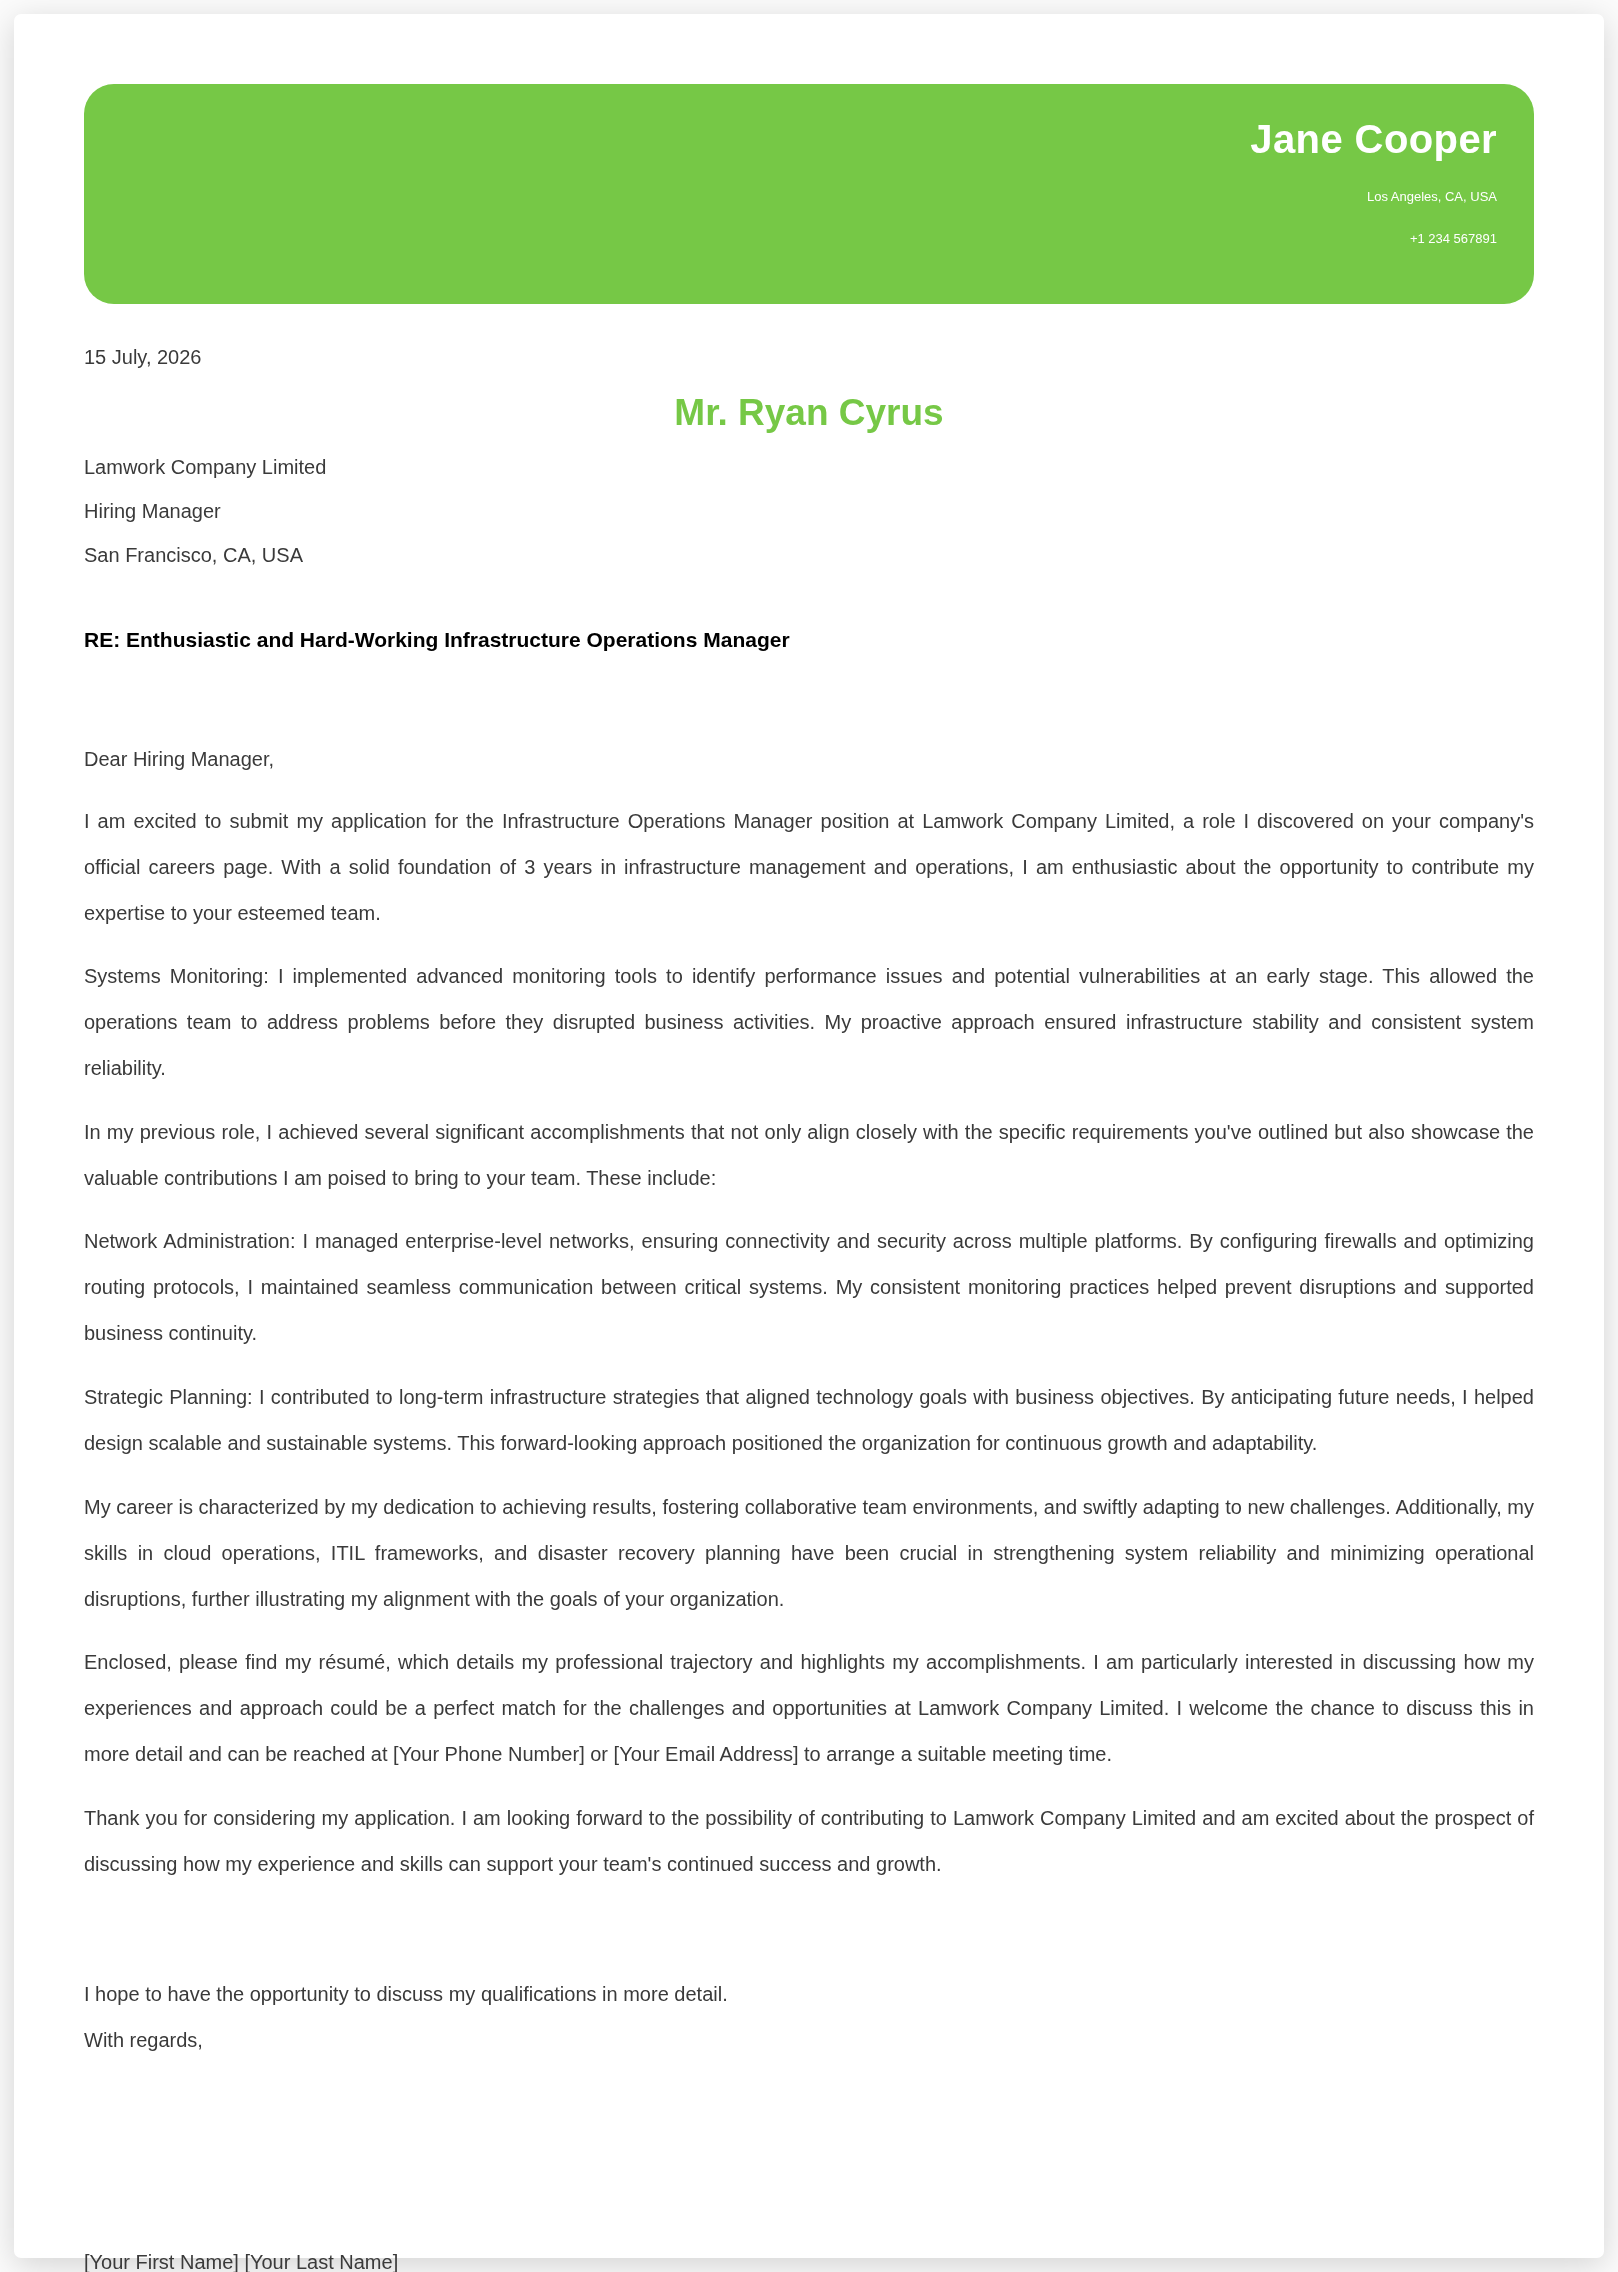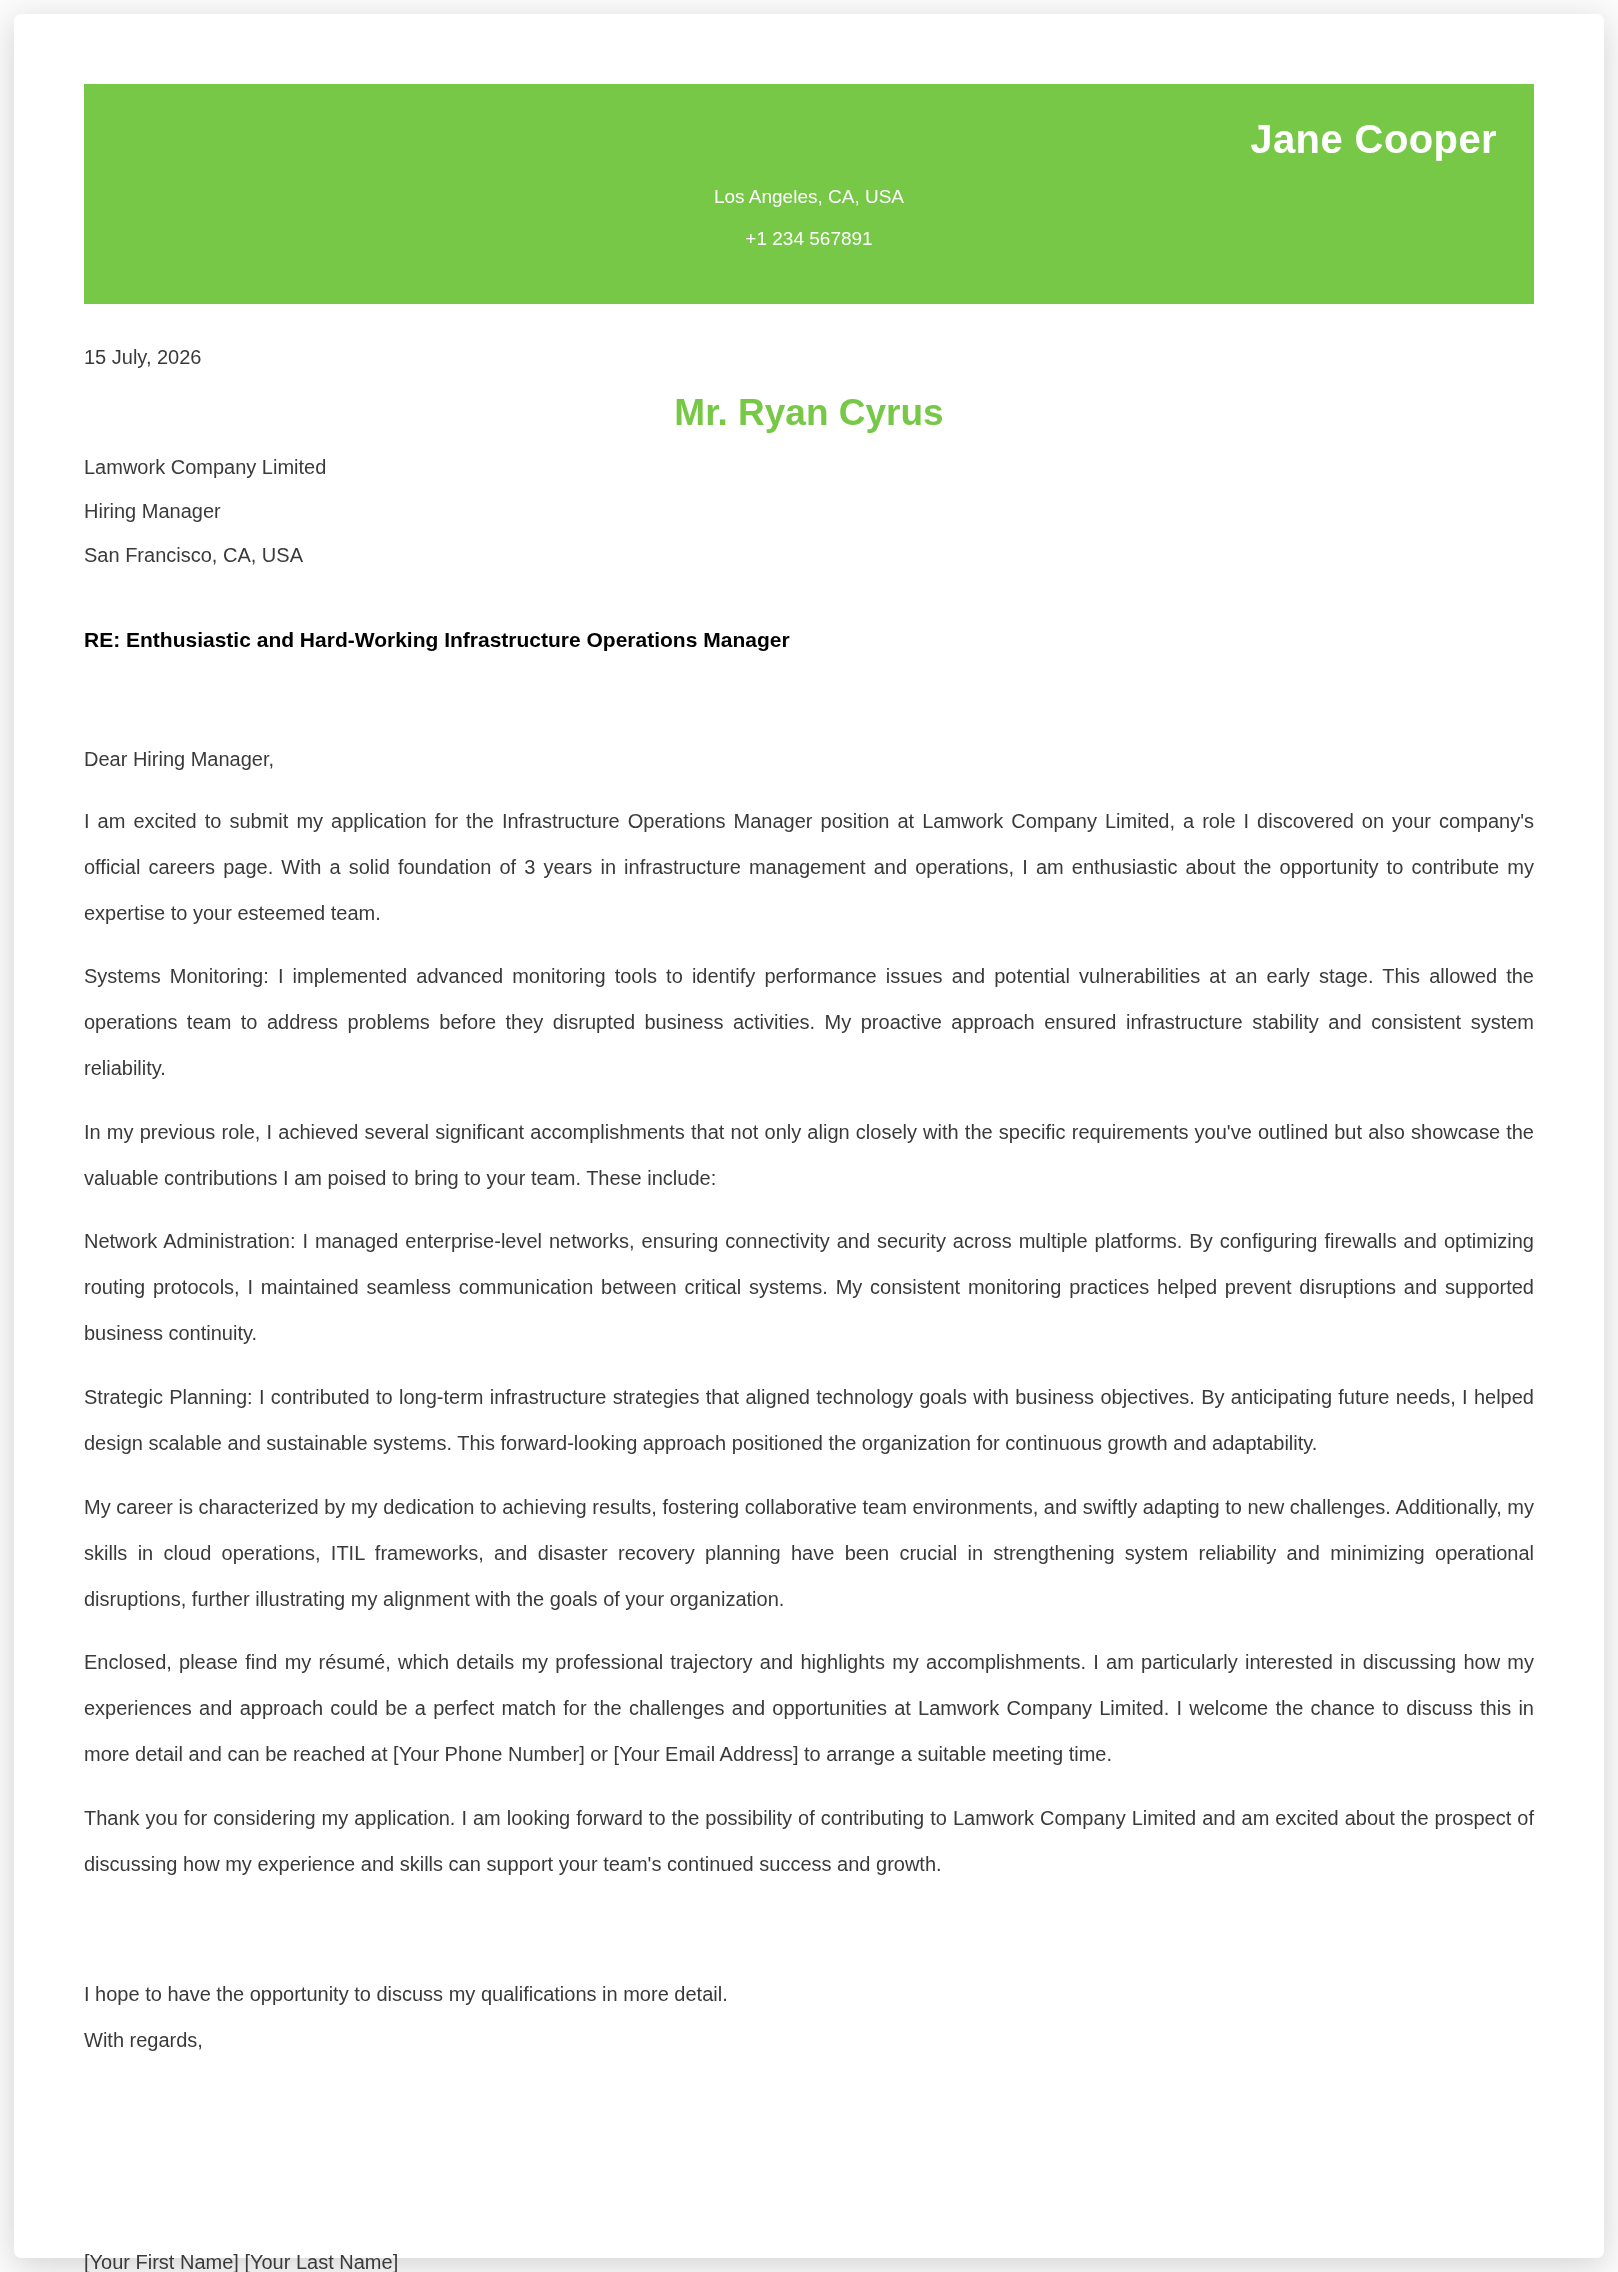--- a/index.html
+++ b/index.html
@@ -3,7 +3,7 @@
 <meta charset="utf-8">
 <style>
   :root { --accent: #76c846; }
-  * { box-sizing: border-box; margin: 0; padding: 0; }
+  * { box-sizing: border-box; margin: 0; padding: 0; border-radius: 30px; }
   html, body {
     width: 1618px; height: 2273px;
     background: #fbfbfb;

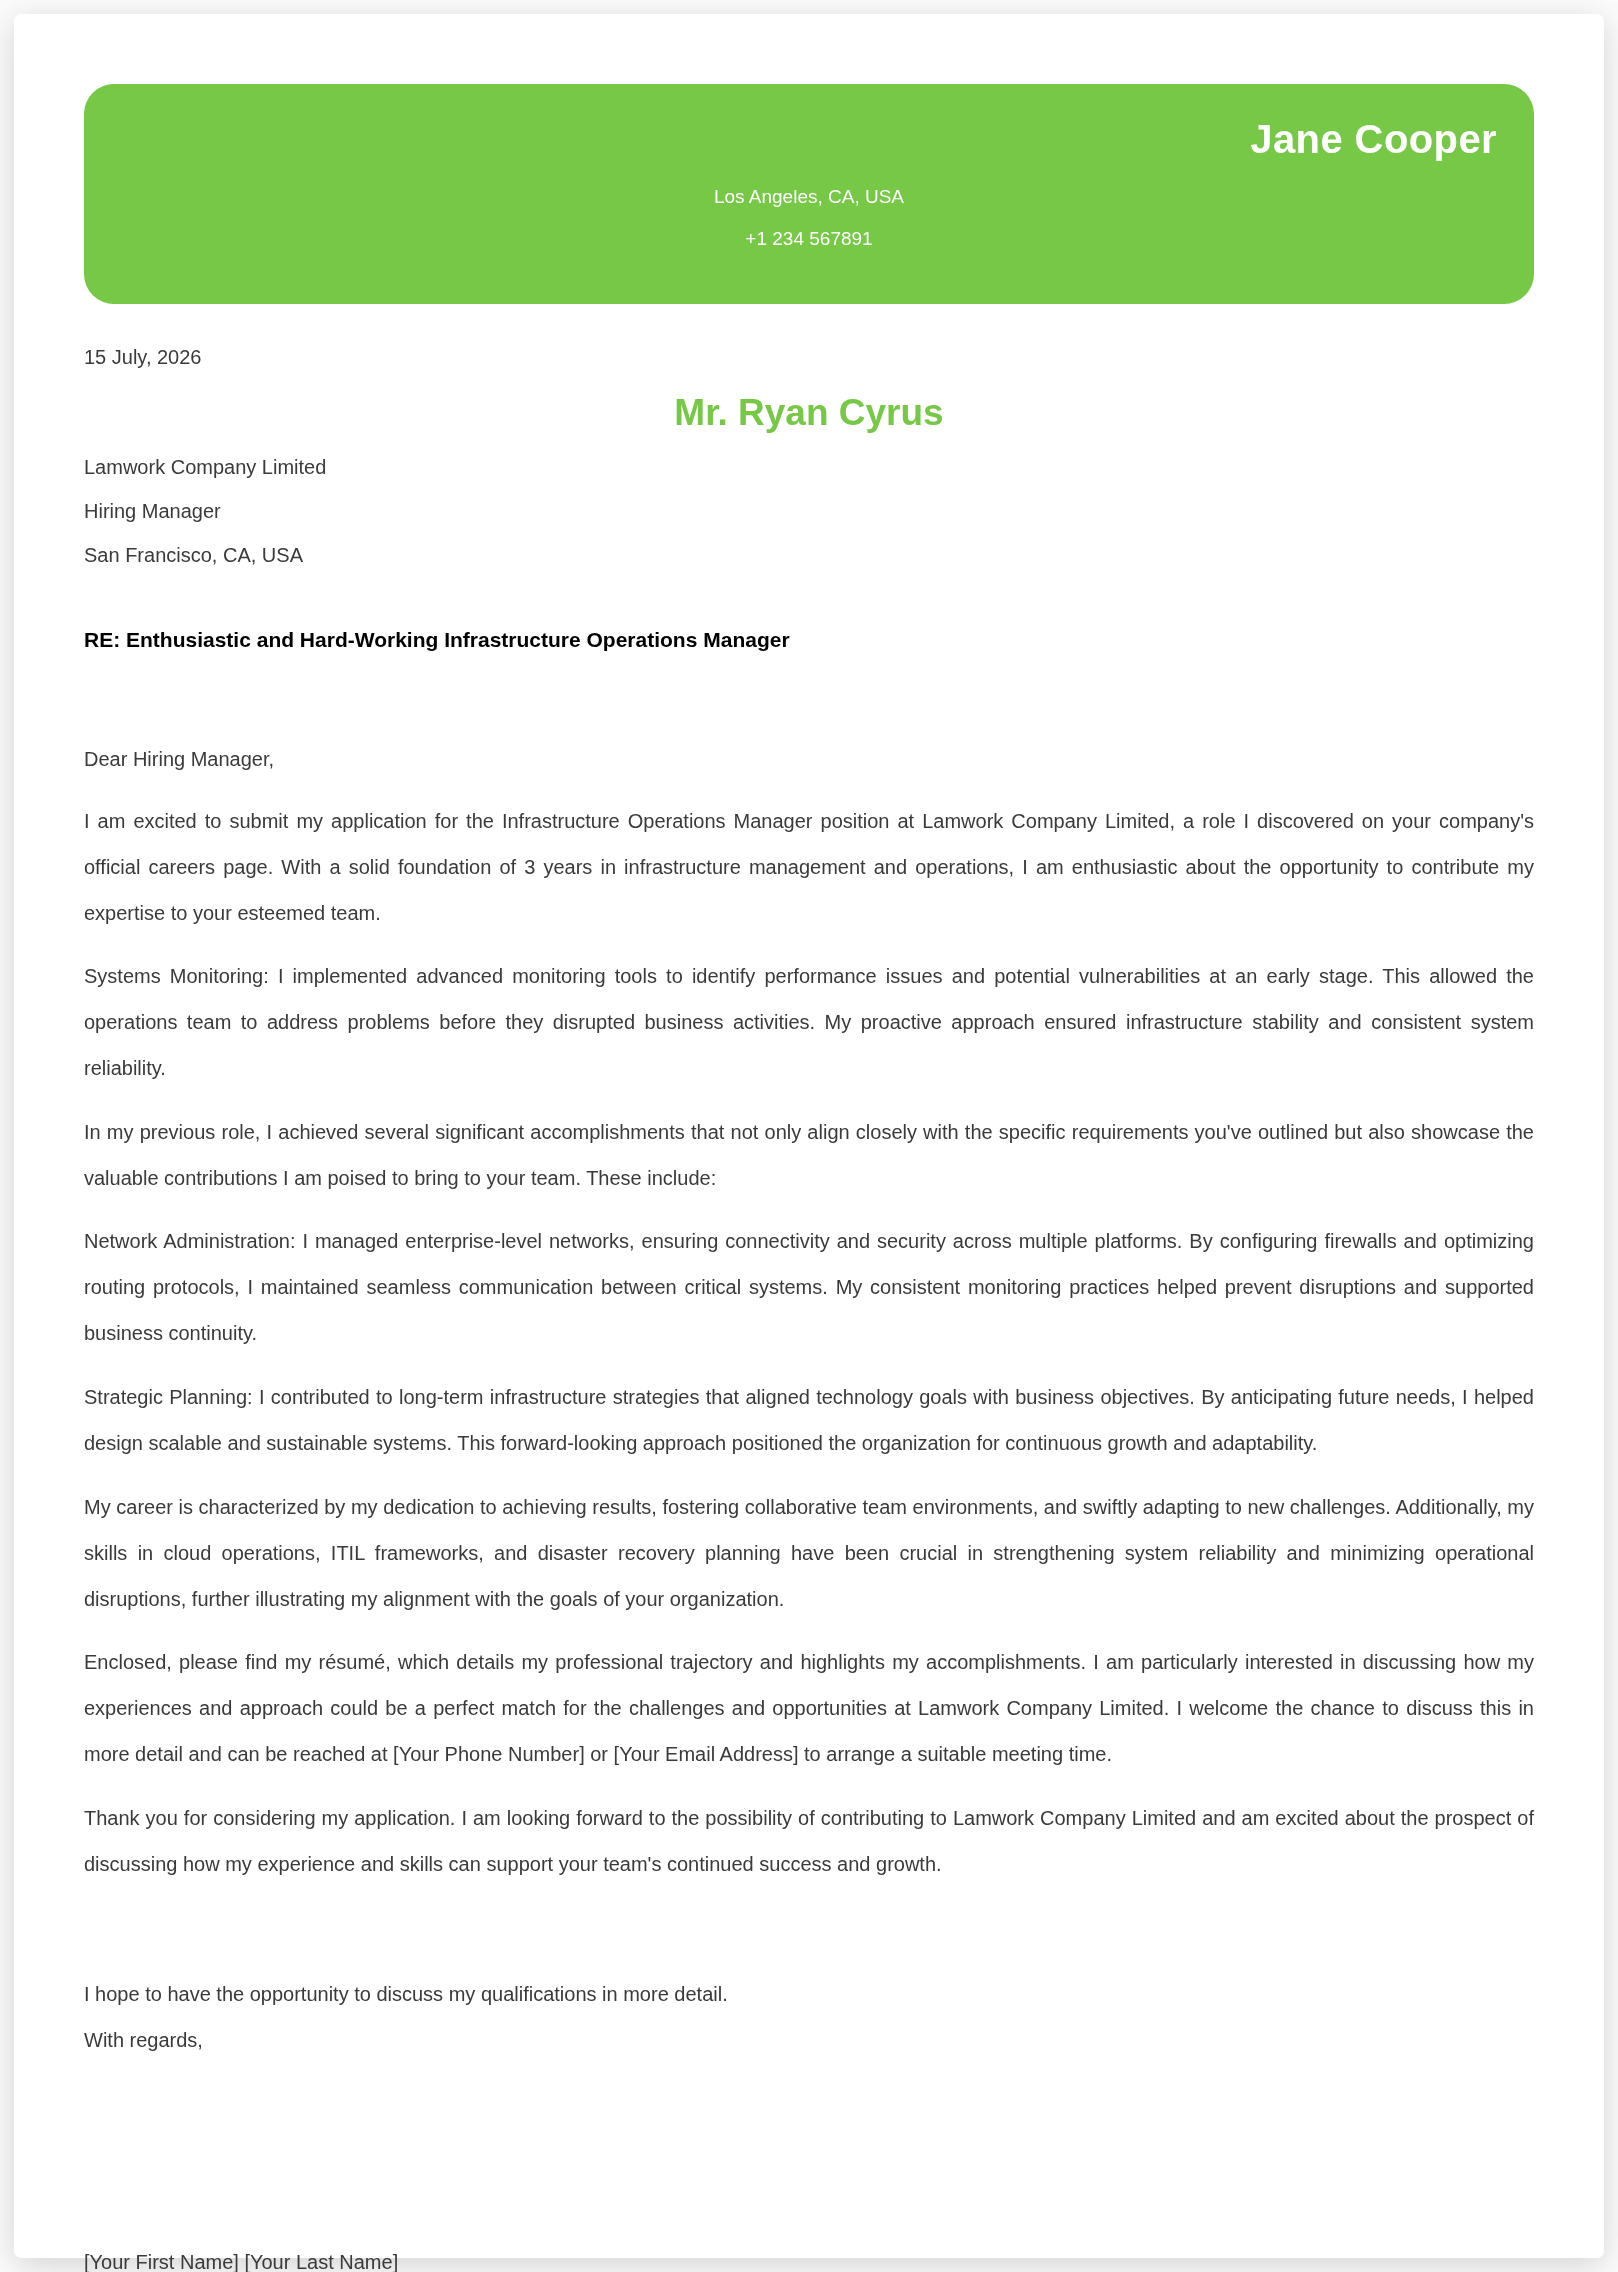--- a/index.html
+++ b/index.html
@@ -32,10 +32,9 @@
     margin-bottom: 14px;
   }
   .header-contact {
-    font-size: 19px;
+    font-size: 13px;
     line-height: 42px;
     font-weight: 400;
-    text-align: center;
   }
   .content {
     padding: 0 70px;

